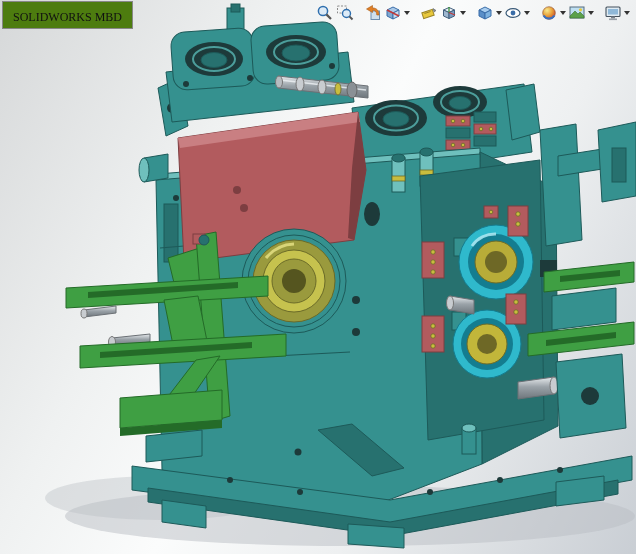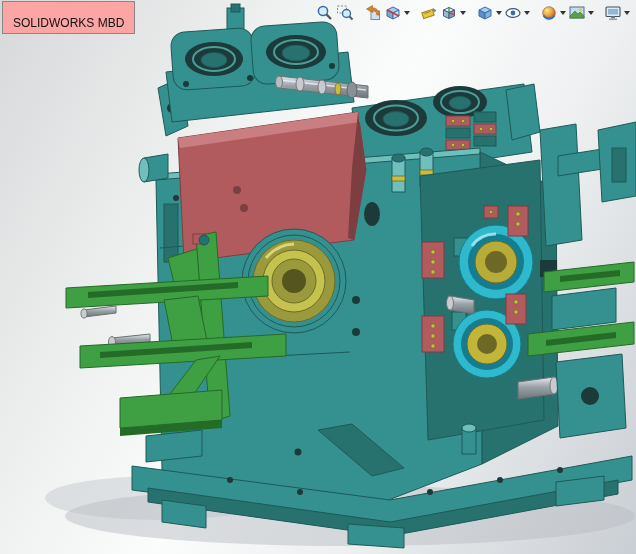--- a/index.html
+++ b/index.html
@@ -11,8 +11,8 @@
   .viewport-svg{position:absolute;left:0;top:0;z-index:1;}
   .mbd-label{
     position:absolute;top:1px;left:2px;z-index:5;
-    background:#fca5a5;border:1px solid #878787;
-    padding:14px 10px 3px;font-size:12px;color:#111;white-space:nowrap;
+    background:#4d7c0f;border:1px solid #878787;
+    padding:8px 10px 3px;font-size:12px;color:#111;white-space:nowrap;font-family:Liberation Serif, serif;
   }
   .toolbar{position:absolute;top:2px;right:5px;z-index:5;display:flex;align-items:center;}
   .tb-btn{display:flex;align-items:center;height:22px;padding:1px;background:transparent;border:0;cursor:pointer;}

